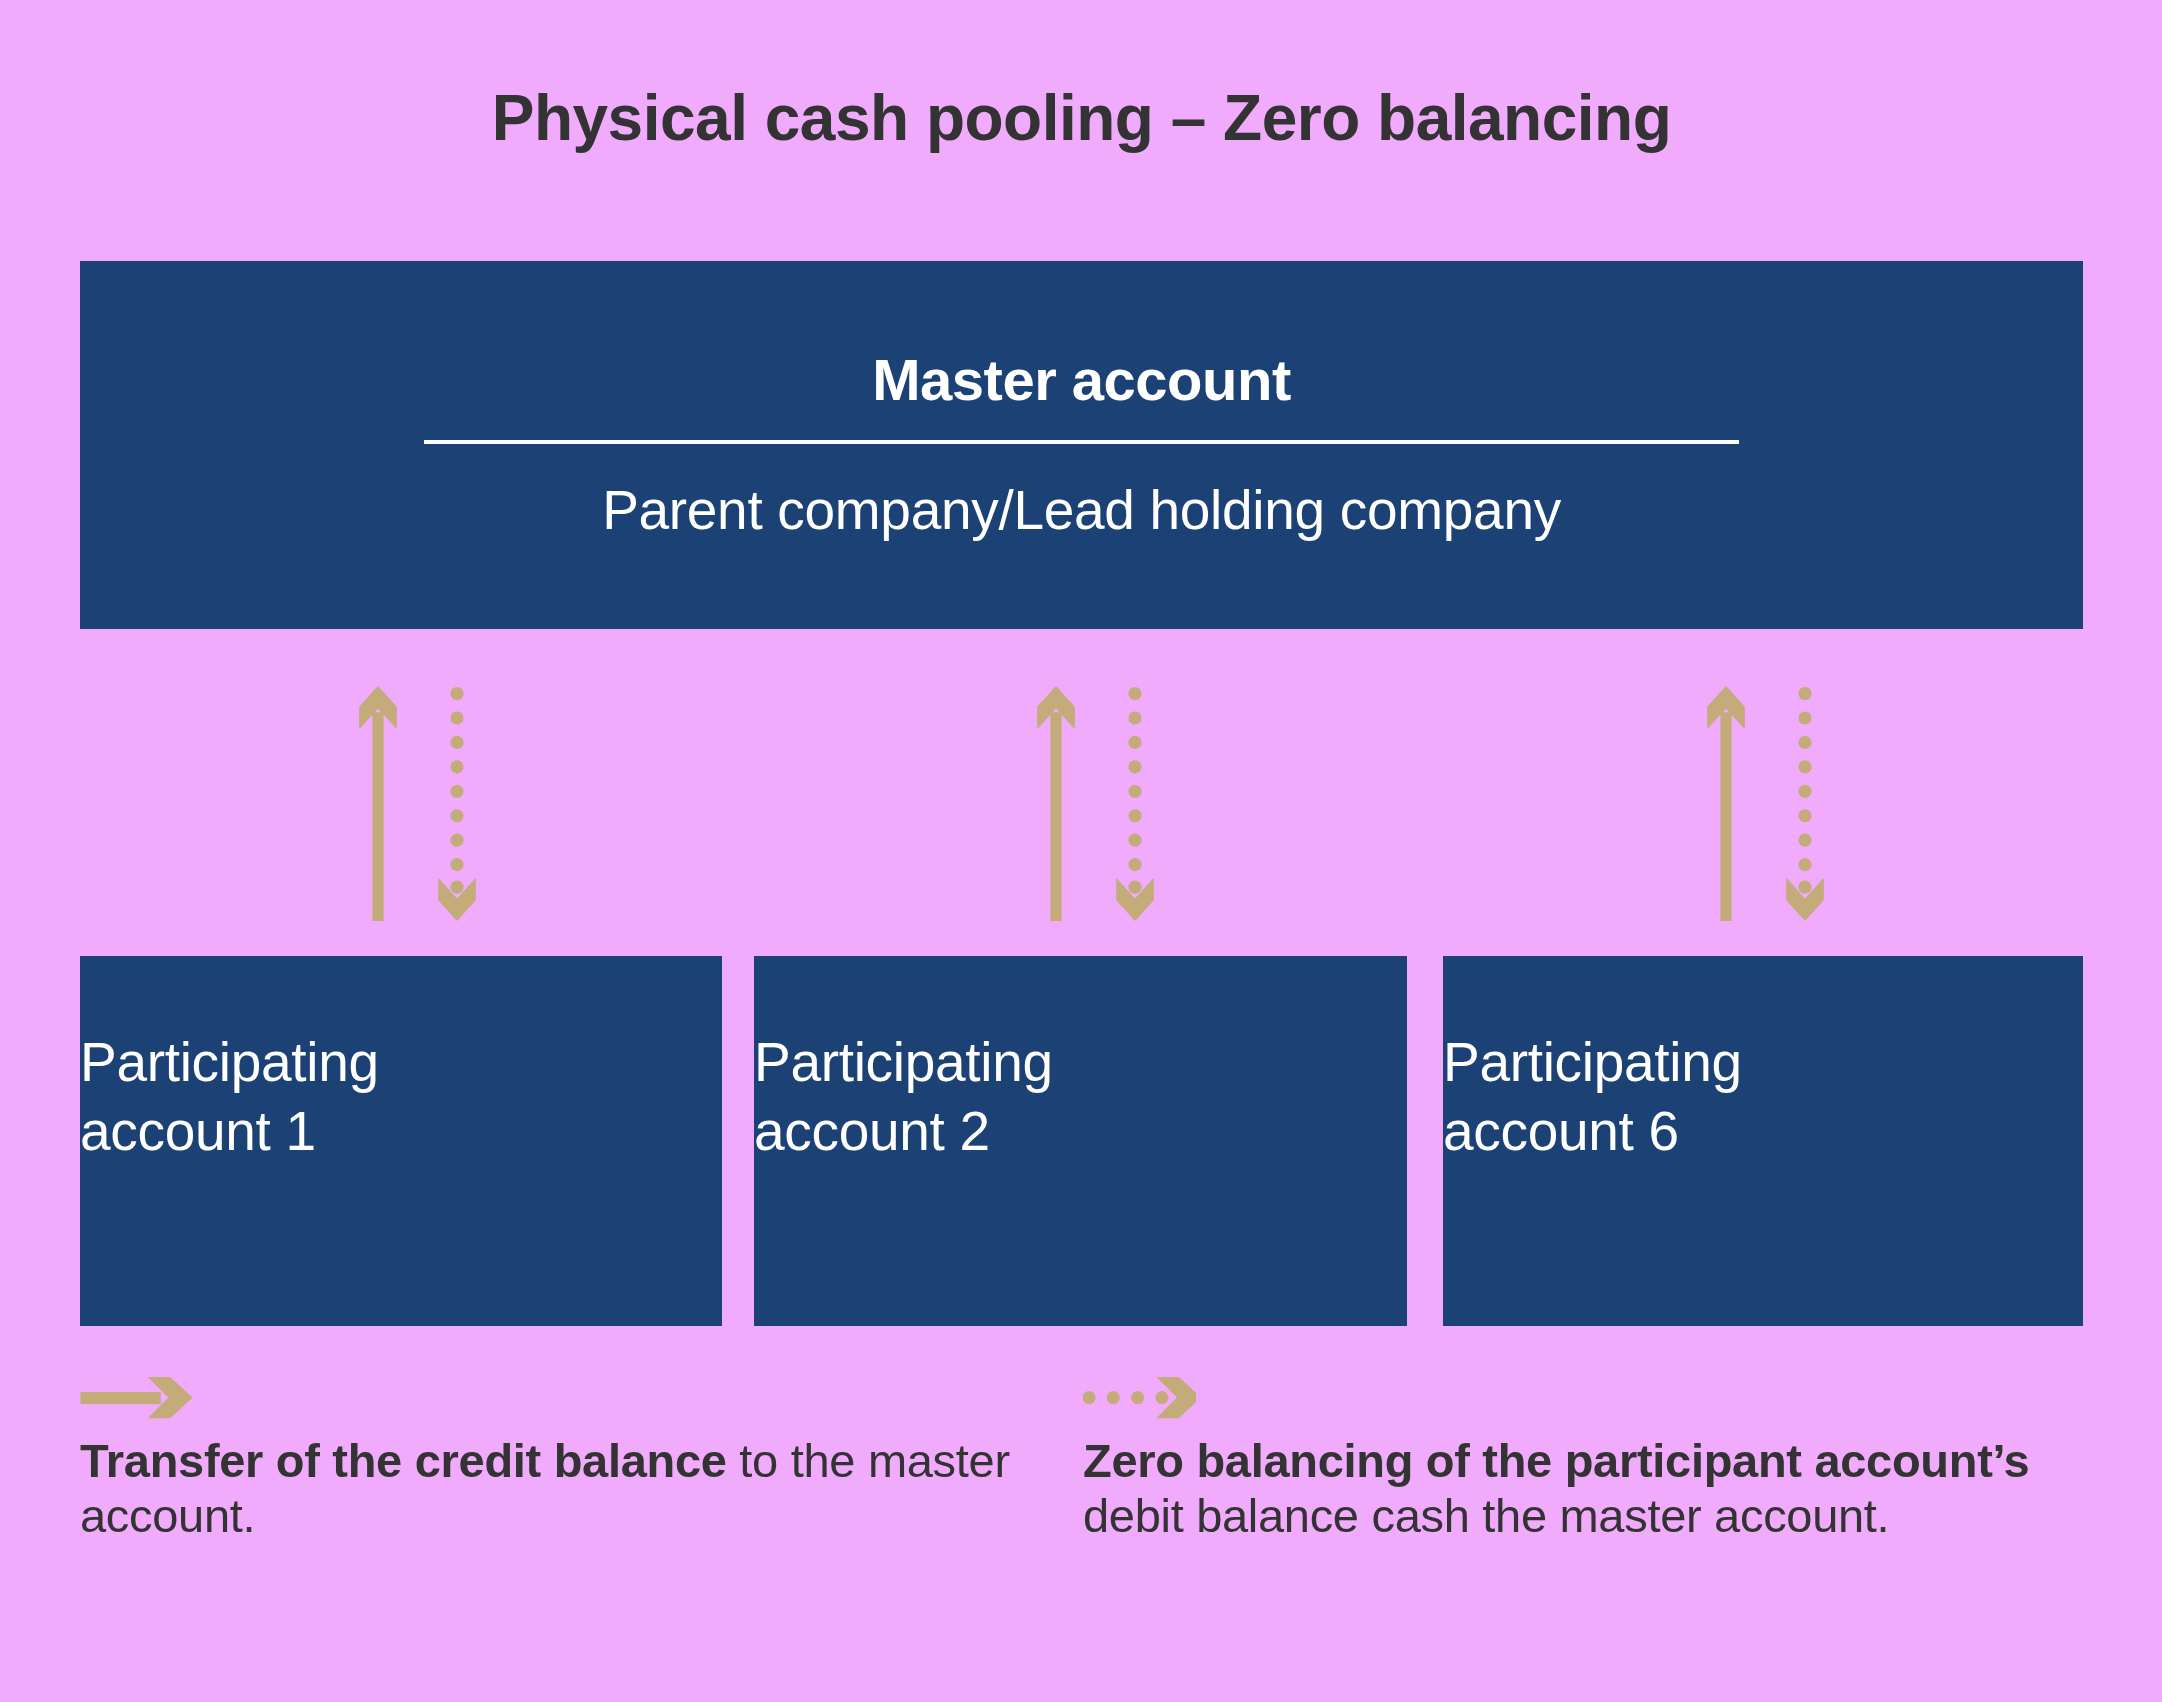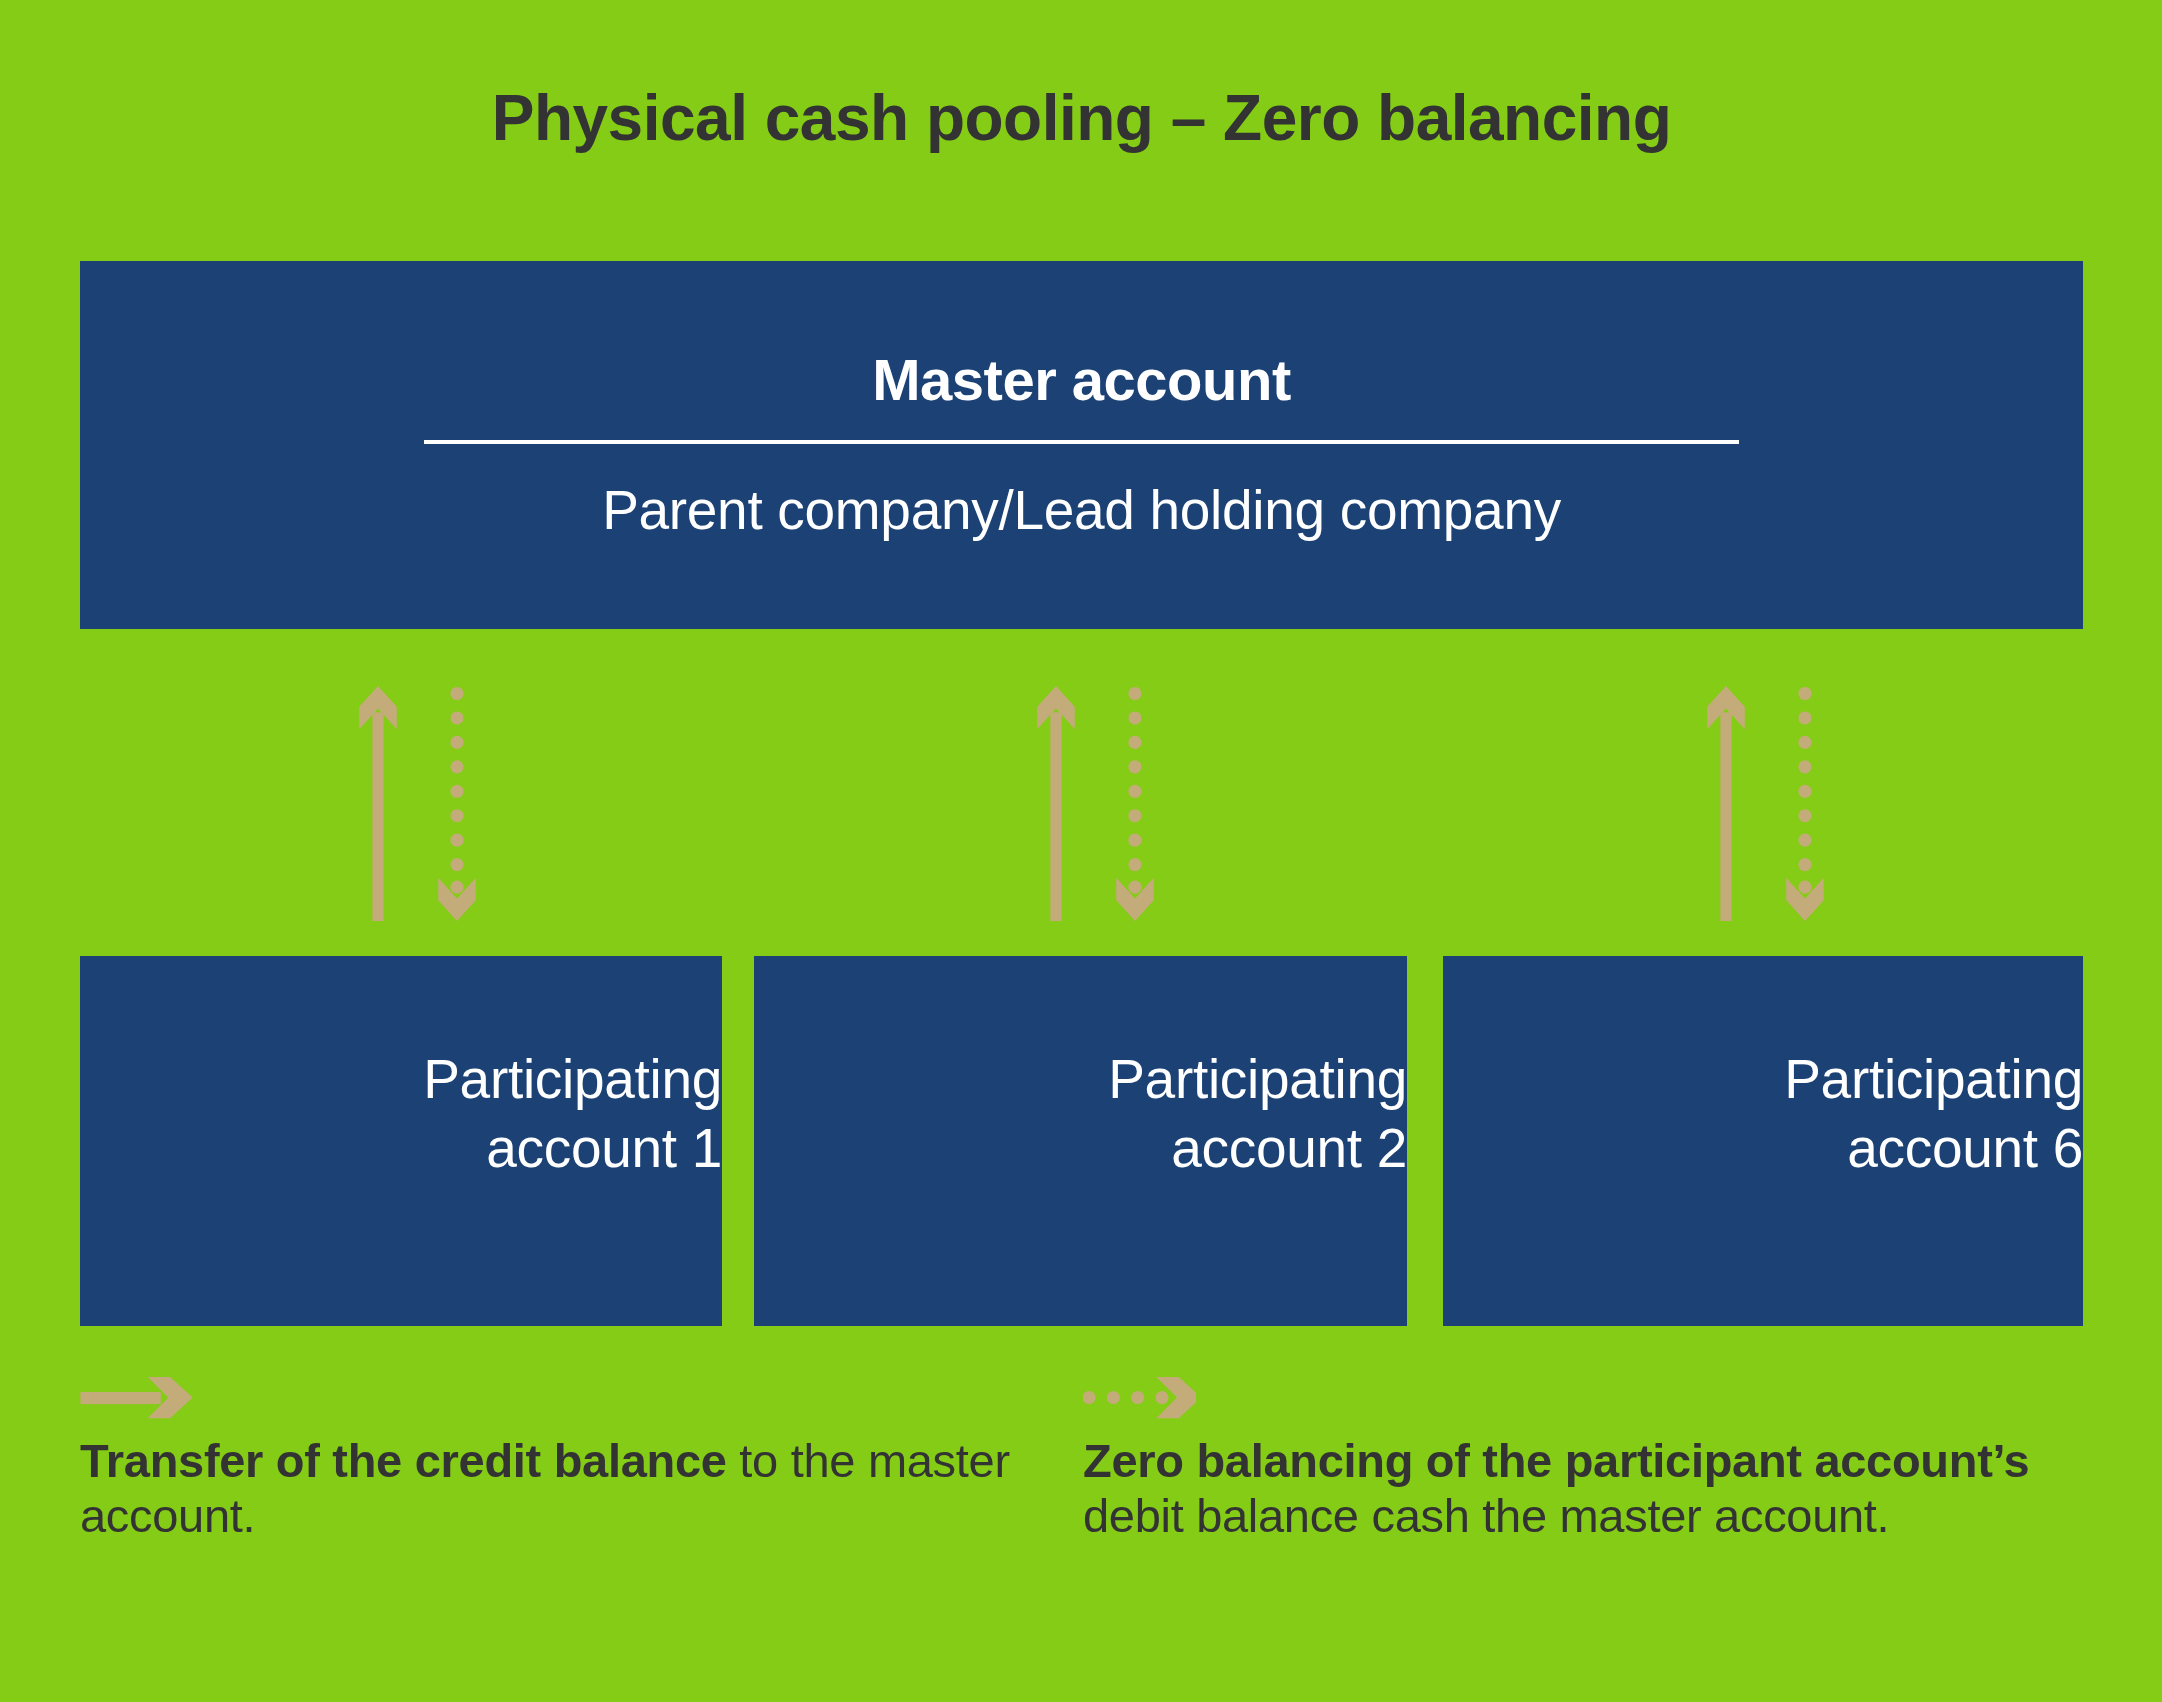--- a/index.html
+++ b/index.html
@@ -14,7 +14,7 @@
     position: relative;
     width: 2163px;
     height: 1702px;
-    background: #84cc16;
+    background: #f0abfc;
     overflow: hidden;
   }
 

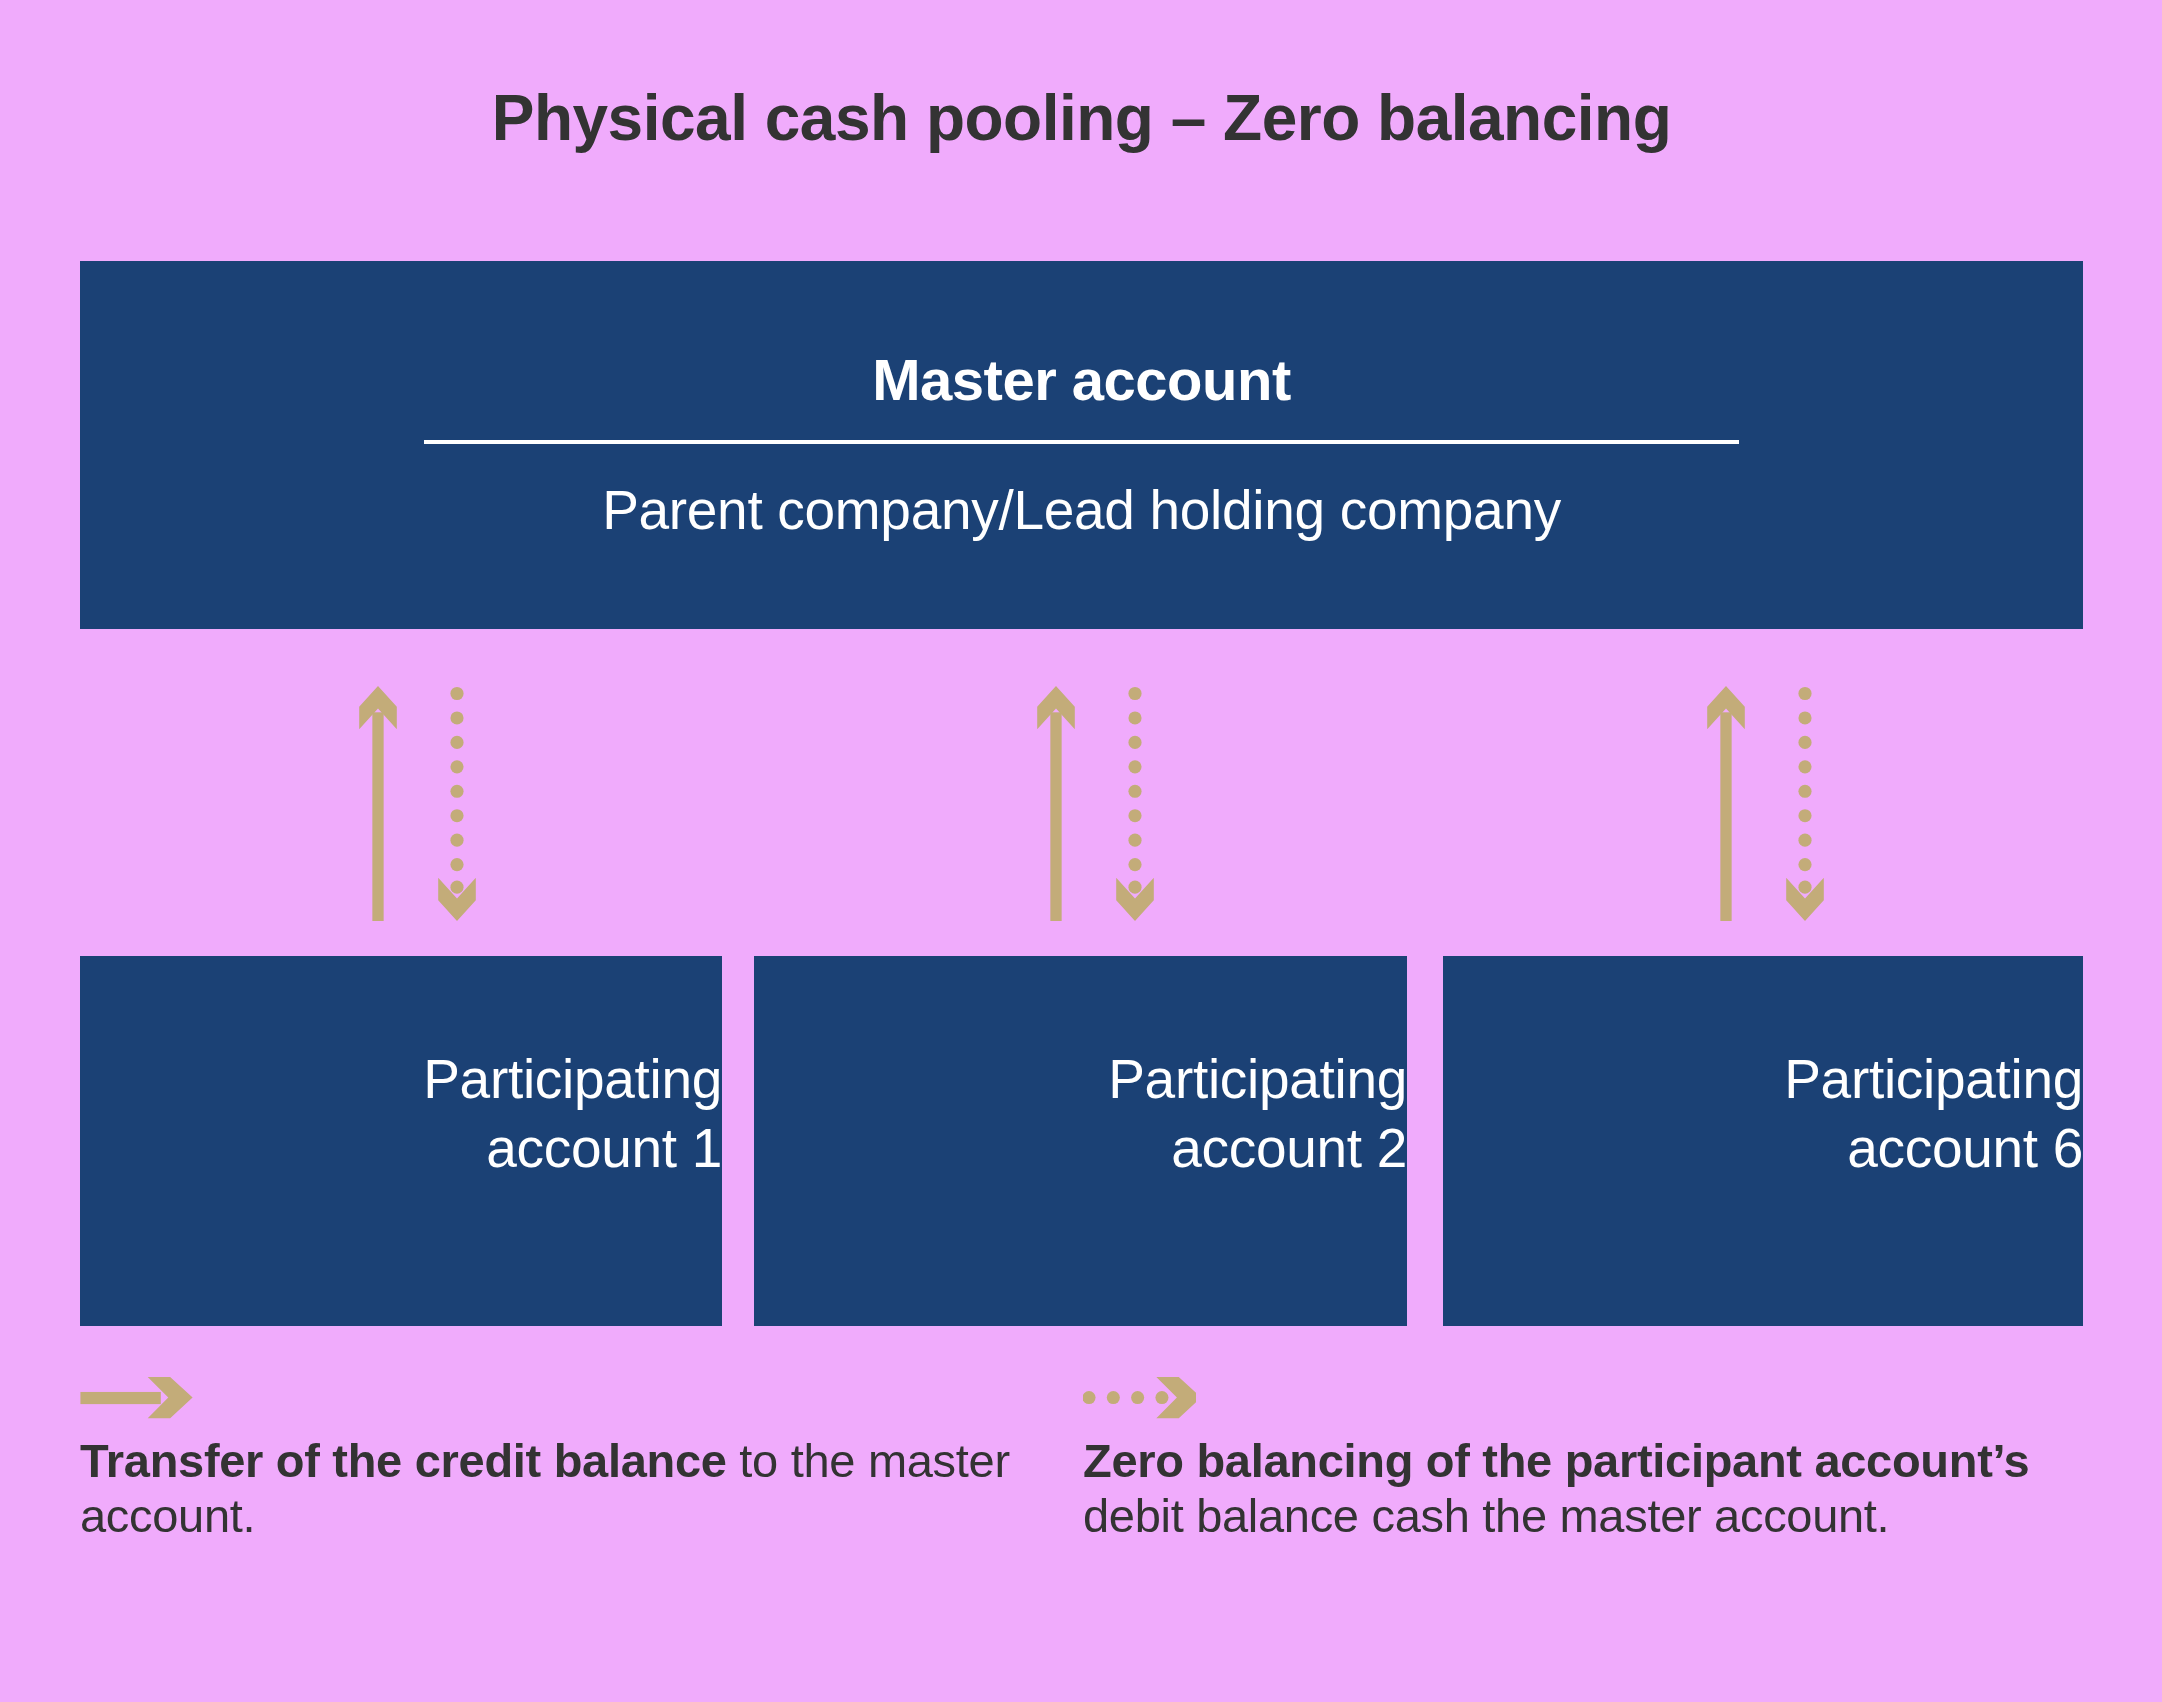--- a/index.html
+++ b/index.html
@@ -115,9 +115,9 @@
   .participating-label {
     position: absolute;
     left: 0;
-    top: 89px;
+    top: 72px;
     width: 100%;
-    text-align: right;
+    text-align: left;
     color: #ffffff;
     font-size: 55px;
     font-weight: 300;

